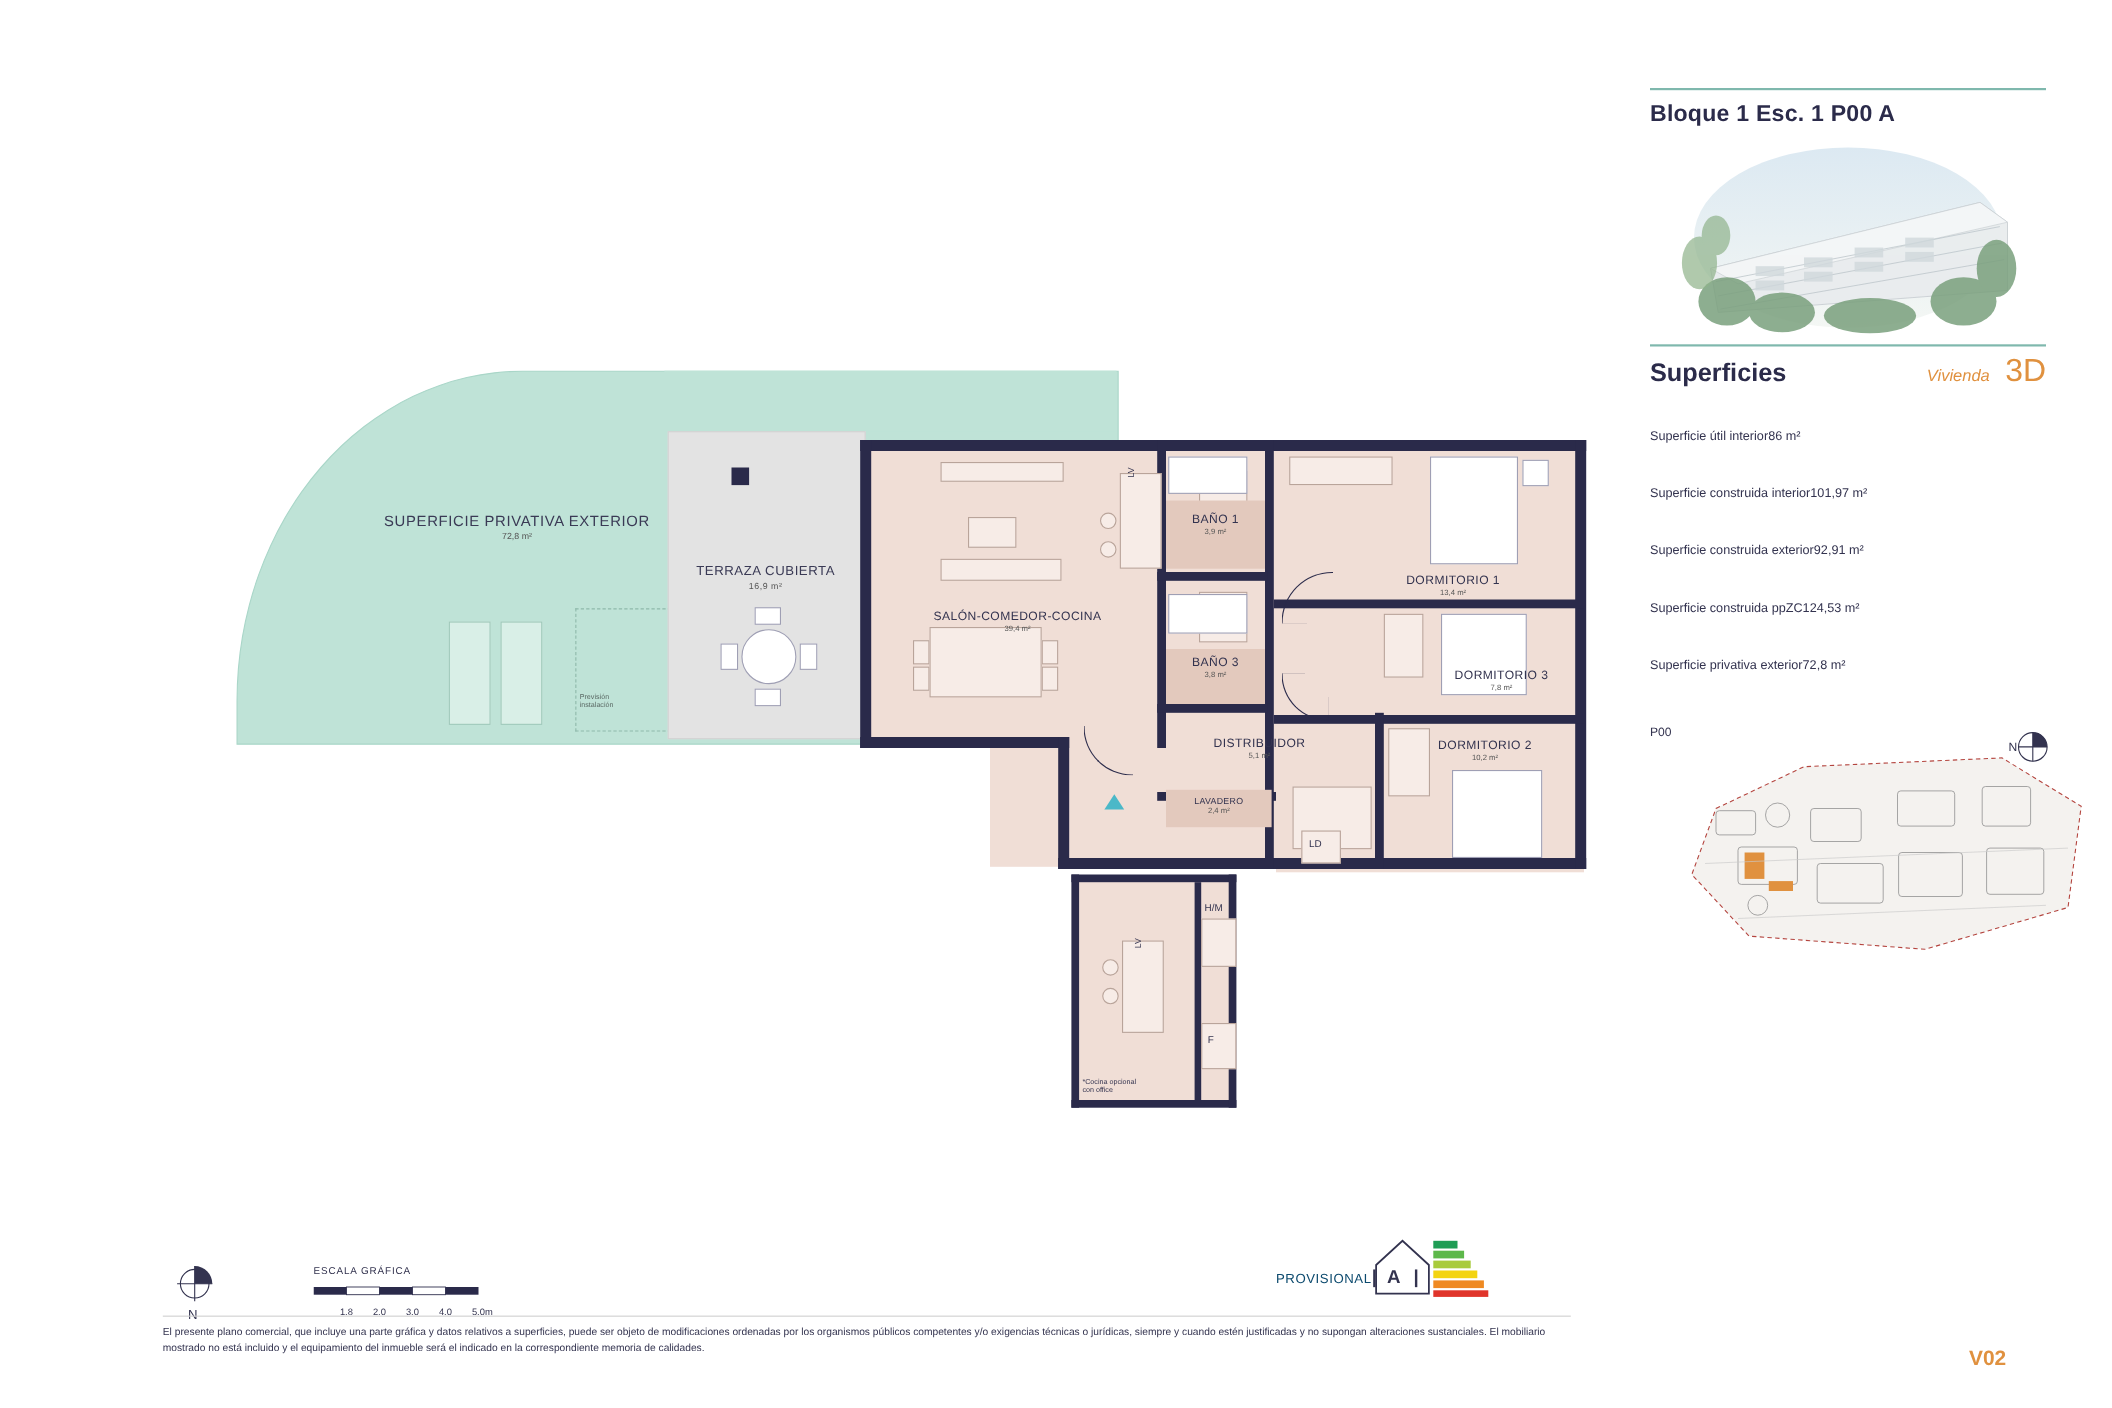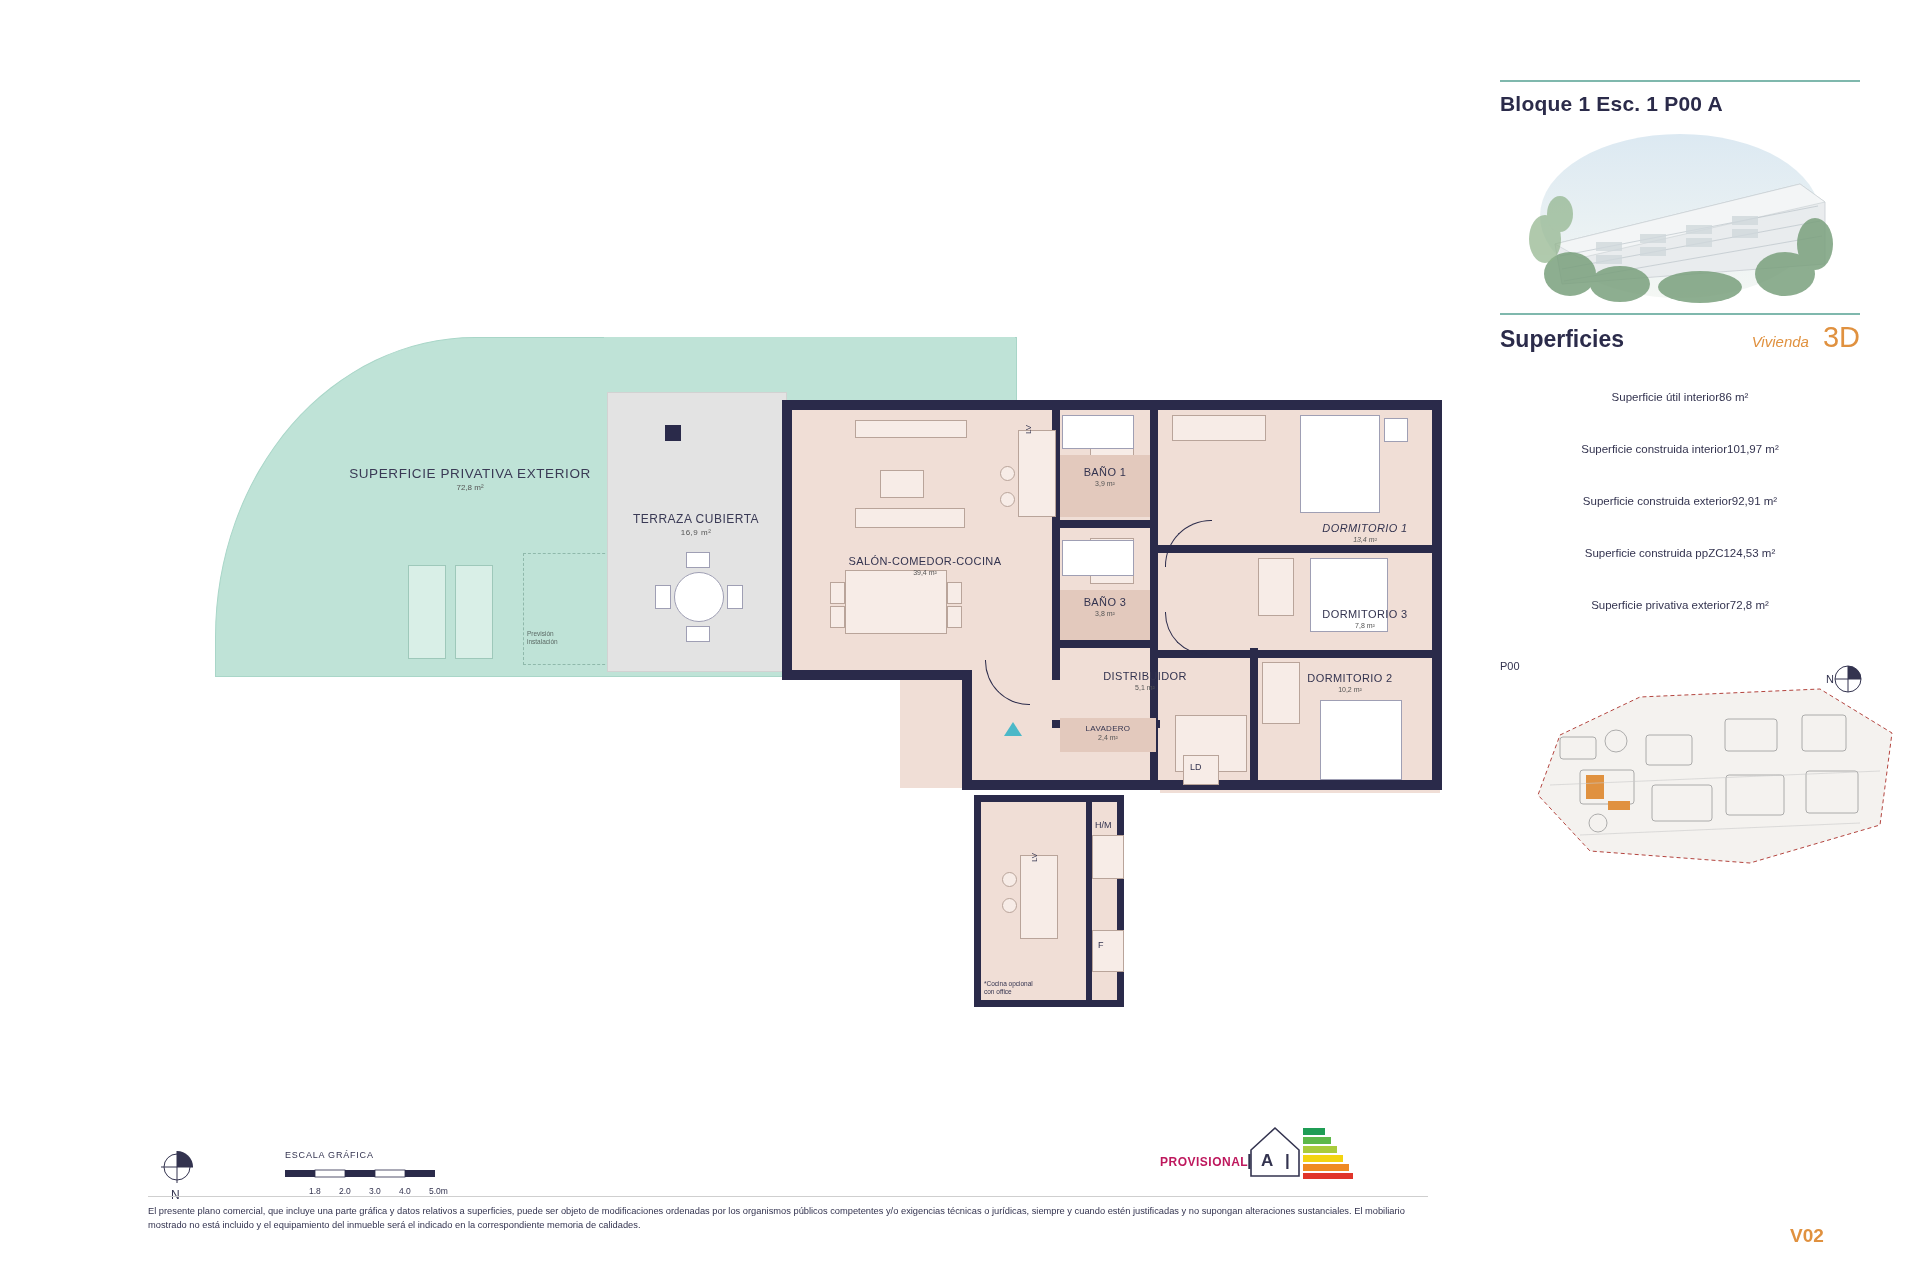--- a/index.html
+++ b/index.html
@@ -60,7 +60,7 @@
   #sup-head .t{font-size:23px;font-weight:bold;color:#2b2b4a;}
   #sup-head .v{font-size:15px;color:#e0913f;font-style:italic;}
   #sup-head .d3{font-size:29px;color:#e0913f;font-weight:normal;}
-  .srow{display:flex;justify-content:center;font-size:11.5px;padding:3.5px 0;color:#33334f;margin-top:33px;}
+  .srow{display:flex;justify-content:flex-start;font-size:11.5px;padding:3.5px 0;color:#33334f;margin-top:33px;}
   .srow .val{color:#33334f;}
 
   #sitewrap{position:absolute;left:1500px;top:660px;width:390px;height:210px;}

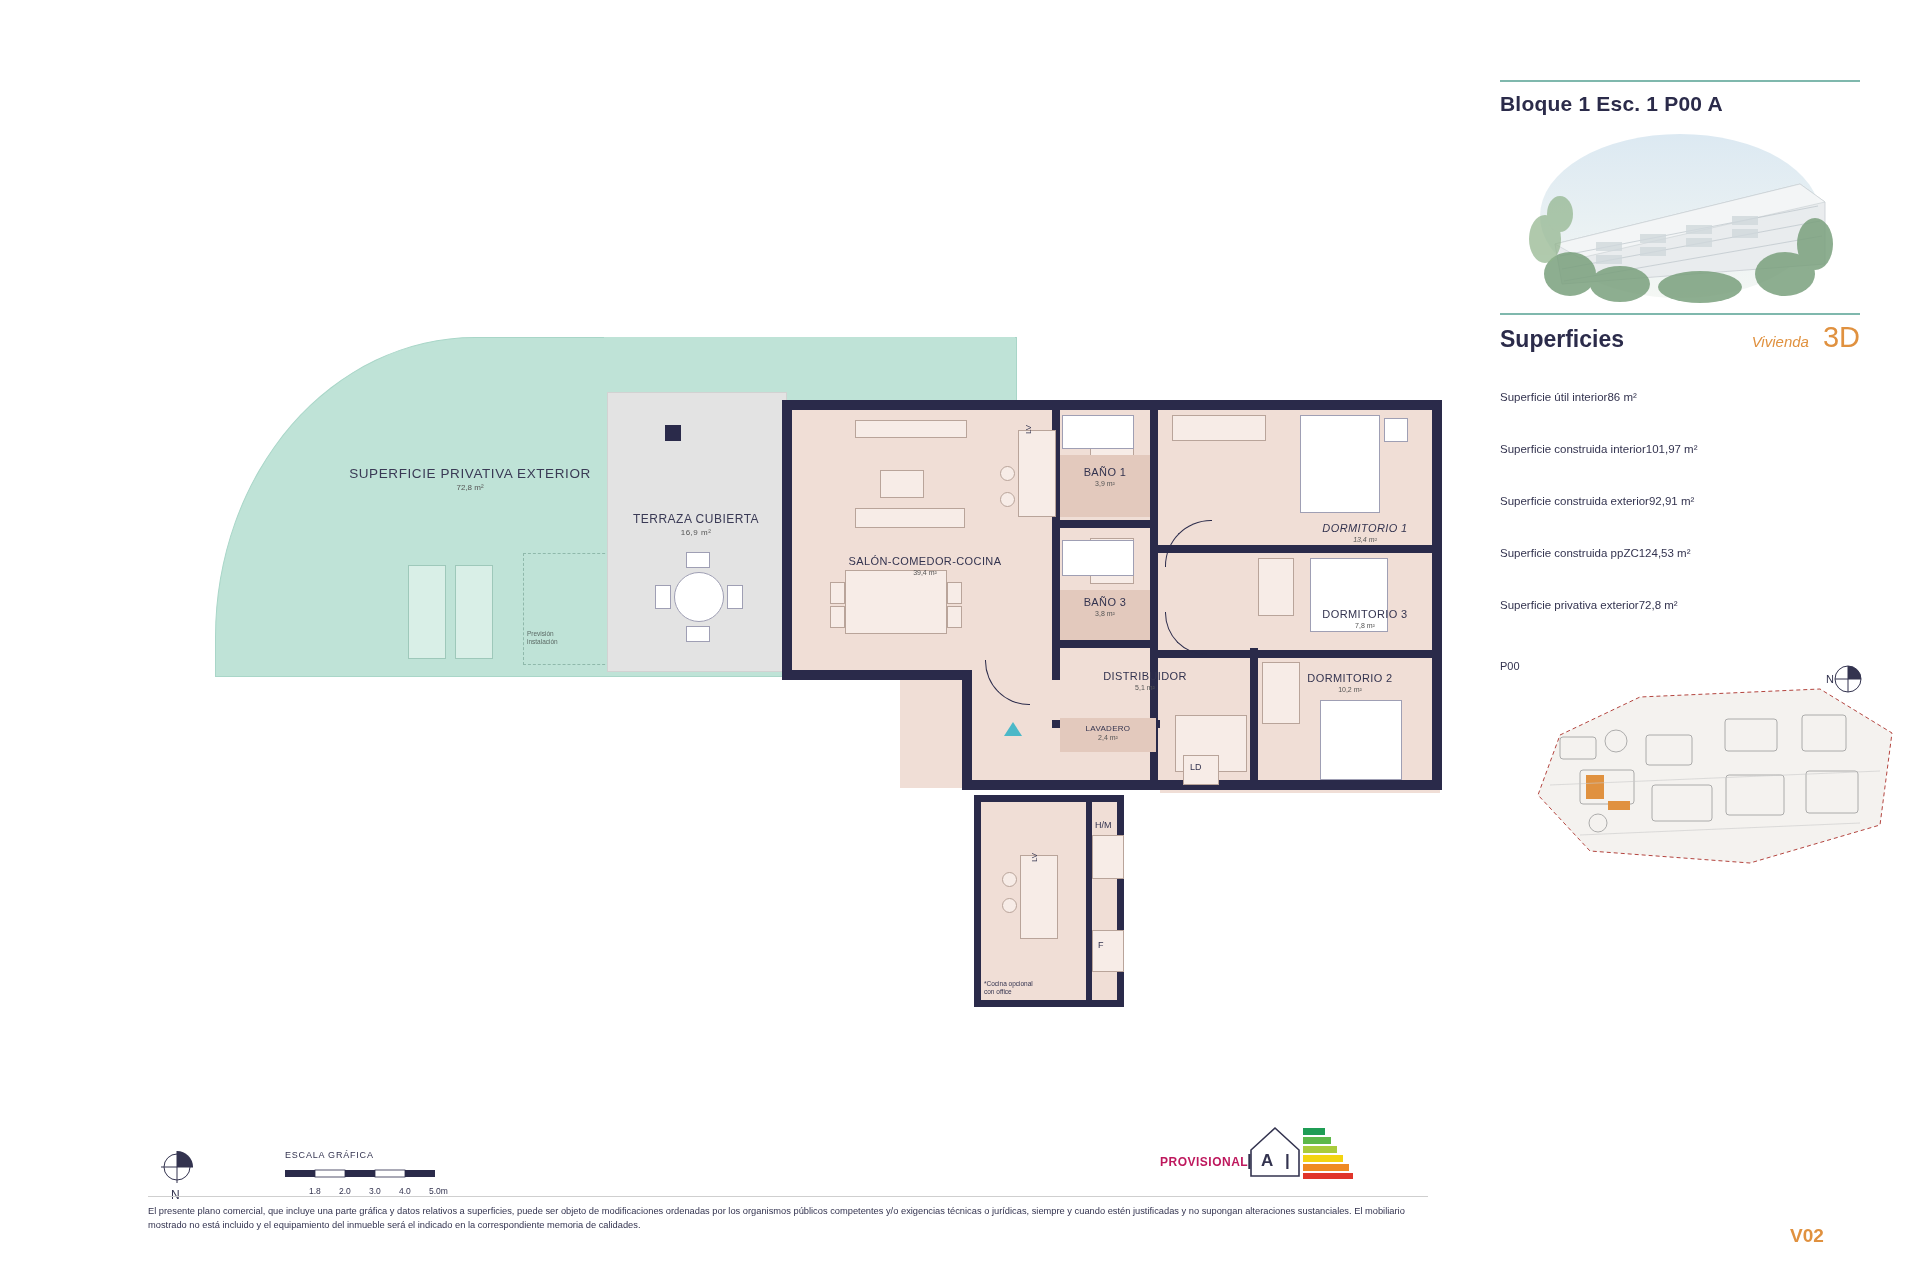--- a/index.html
+++ b/index.html
@@ -188,7 +188,7 @@
   <div class="fx2" style="left:1300px;top:415px;width:78px;height:96px;"></div>
   <div class="fx2" style="left:1384px;top:418px;width:22px;height:22px;"></div>
   <div class="fx" style="left:1172px;top:415px;width:92px;height:24px;"></div>
-  <div class="rlabel" style="left:1290px;top:522px;width:150px;font-style:italic;">
+  <div class="rlabel" style="left:1246px;top:522px;width:150px;">
     <span>DORMITORIO 1</span>
     <small>13,4 m²</small>
   </div>

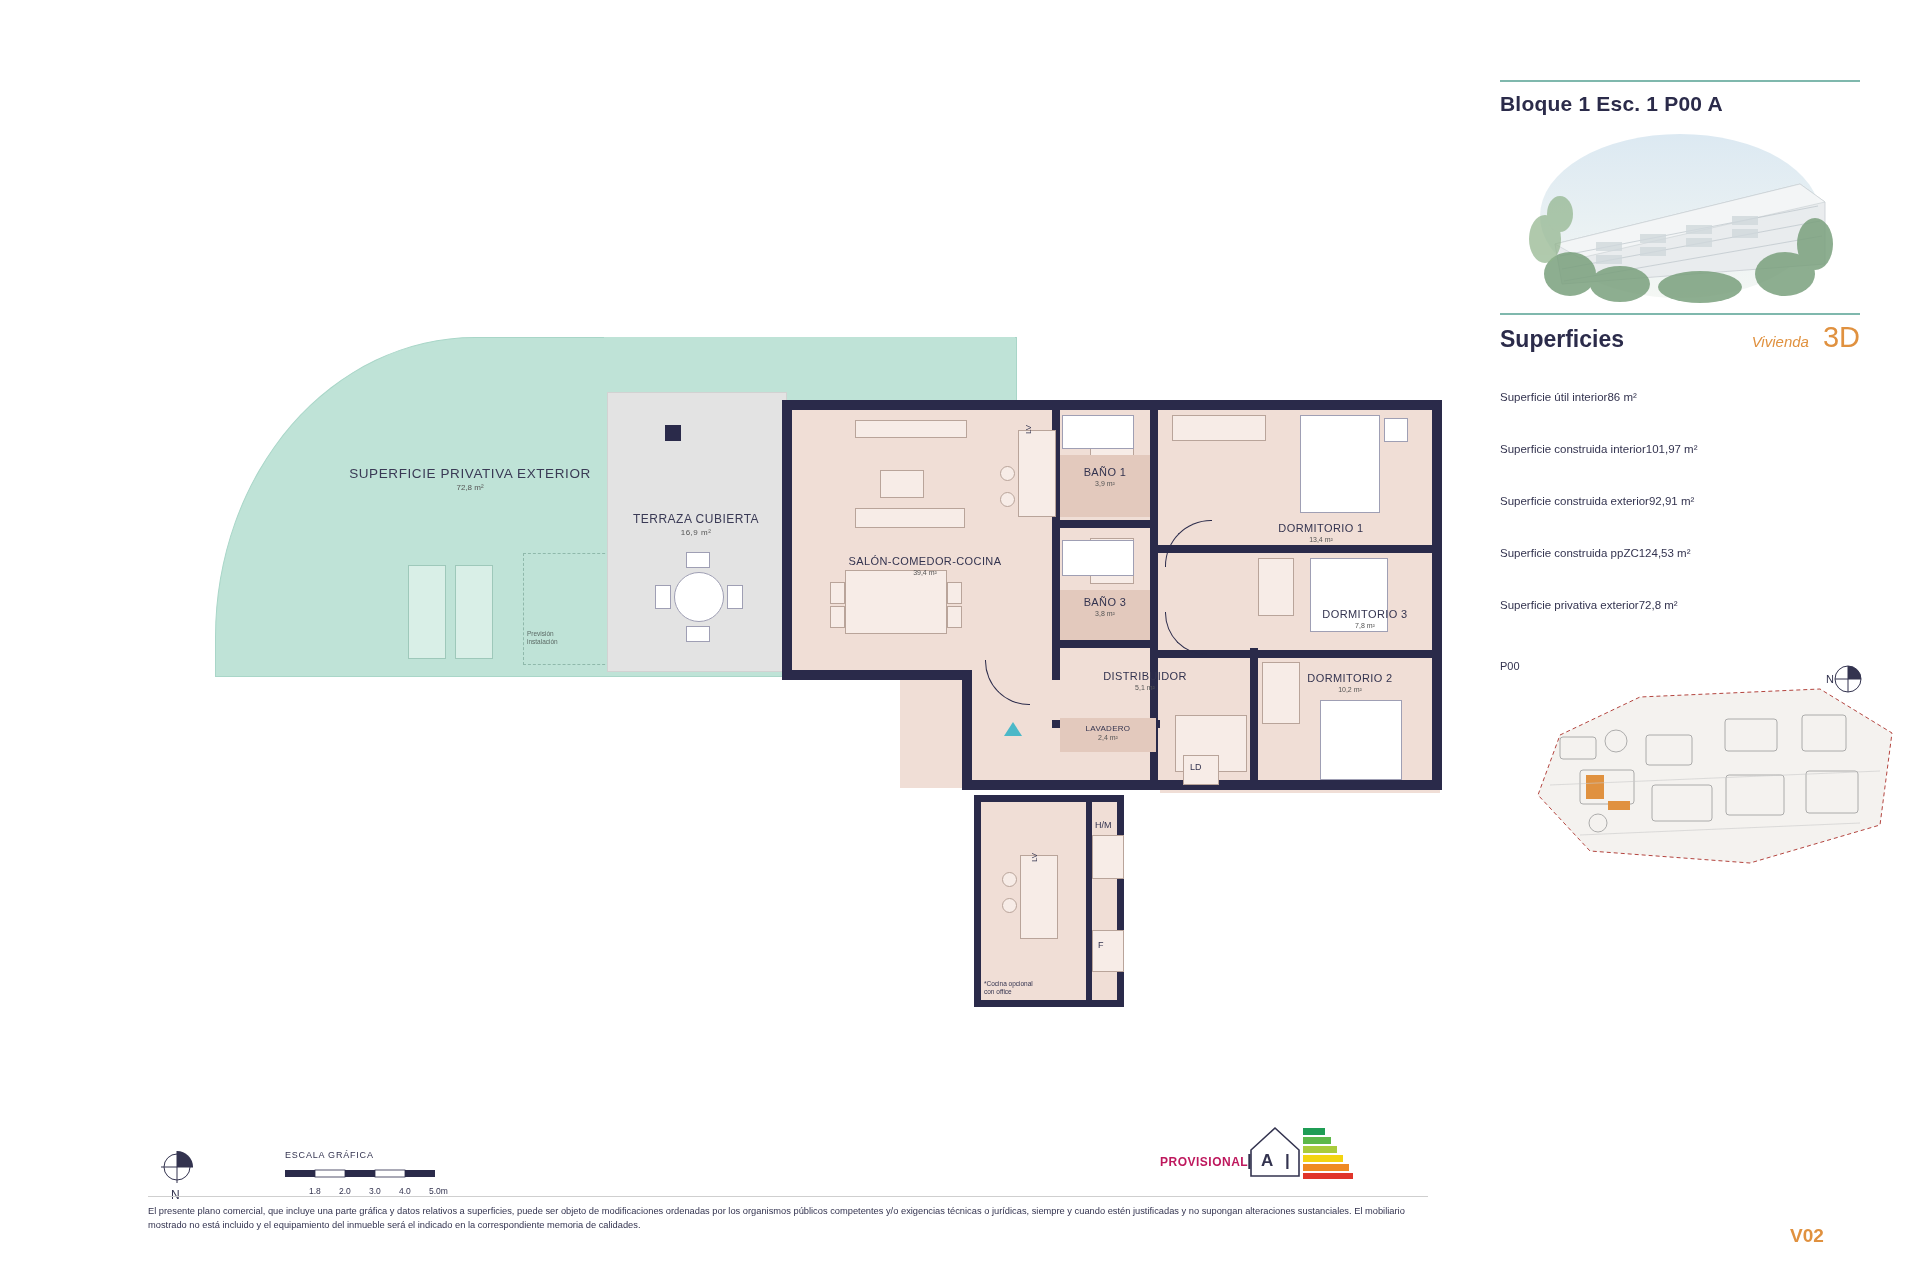--- a/index.html
+++ b/index.html
@@ -72,7 +72,7 @@
   #scale-title{font-size:9px;letter-spacing:.8px;color:#33334f;}
   #compass1{position:absolute;left:155px;top:1145px;width:44px;height:58px;}
   #legal{position:absolute;left:148px;top:1205px;width:1280px;font-size:9.3px;line-height:1.5;color:#33334f;}
-  #prov{position:absolute;left:1160px;top:1155px;font-size:12px;font-weight:bold;color:#be185d;letter-spacing:.5px;}
+  #prov{position:absolute;left:1160px;top:1155px;font-size:12px;font-weight:normal;color:#0c4a6e;letter-spacing:.5px;}
   #energy{position:absolute;left:1245px;top:1120px;width:110px;height:62px;}
   #v02{position:absolute;left:1790px;top:1225px;font-size:19px;font-weight:bold;color:#e0913f;}
   #hrule-bottom{position:absolute;left:148px;top:1196px;width:1280px;height:1px;background:#cfcfcf;}

